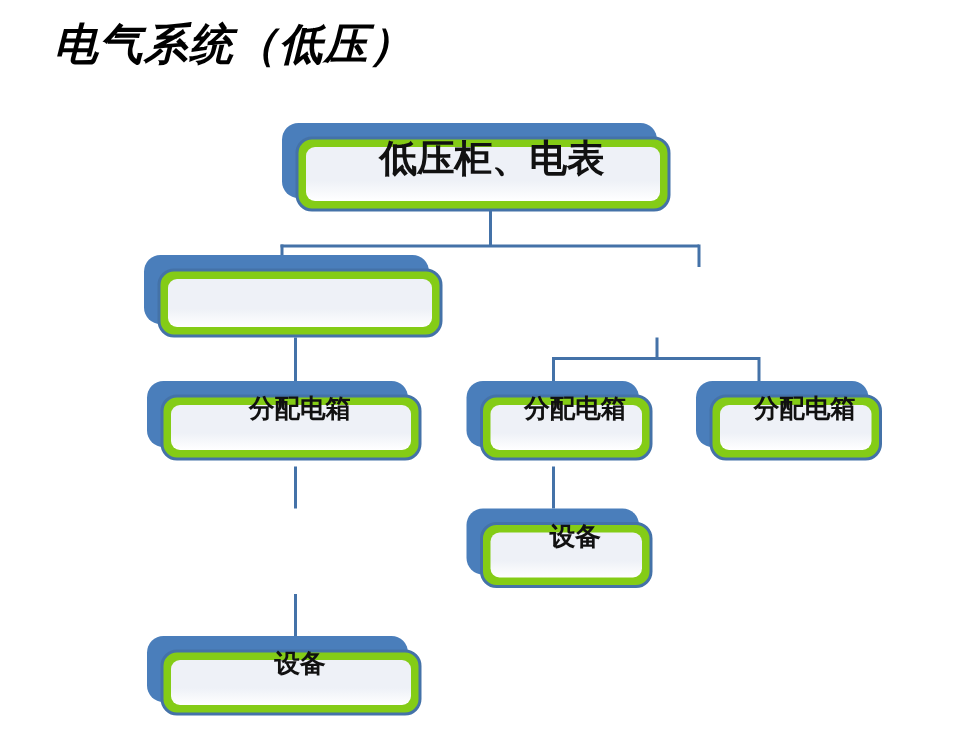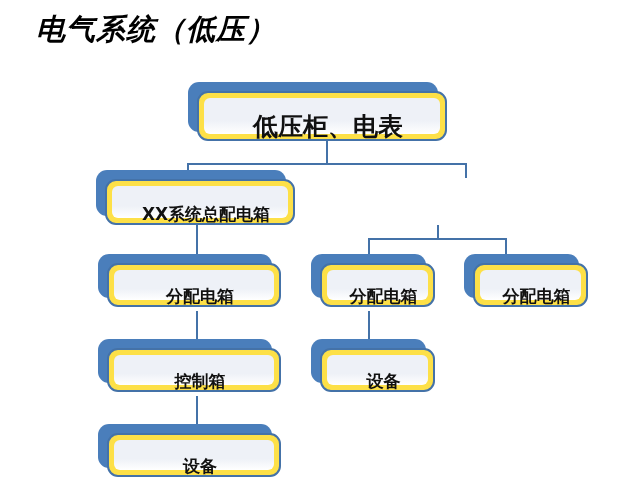--- a/index.html
+++ b/index.html
@@ -62,9 +62,9 @@
     box-sizing: border-box;
     border: 2px solid #4472a8;
     border-radius: 11px;
-    background: #fde047;
+    background: #84cc16;
     display: flex;
-    align-items: flex-end;
+    align-items: flex-start;
     justify-content: center;
     padding-left: 12px;
   }

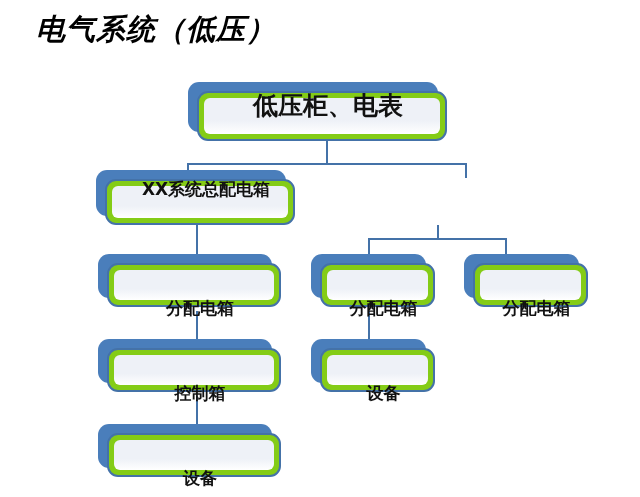--- a/index.html
+++ b/index.html
@@ -127,7 +127,6 @@
     <div class="shadow"></div>
     <div class="face">
       <div class="inner"></div>
-      <span class="label">XX系统总配电箱</span>
     </div>
   </div>
 

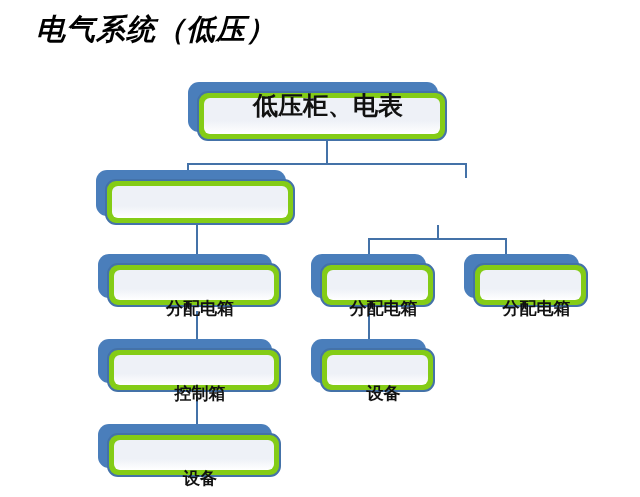--- a/index.html
+++ b/index.html
@@ -88,7 +88,7 @@
   }
   .node.big .label { font-size: 25px; }
   .node.mid .label { font-size: 17px; }
-  .node.small .label { font-size: 17px; margin-top: 35px; }
+  .node.small .label { font-size: 17px; }
 </style>
 </head>
 <body>

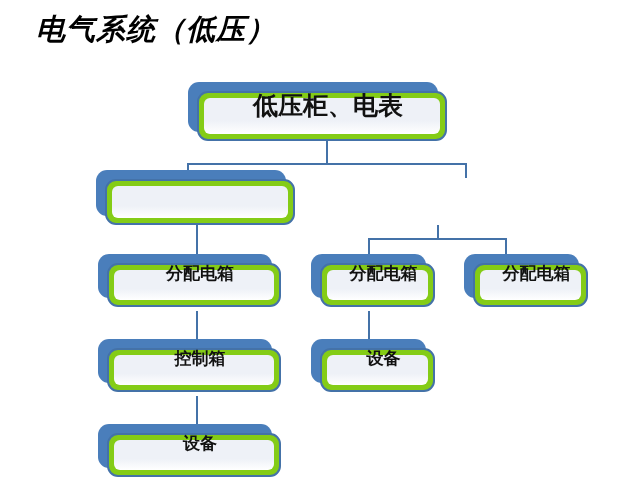--- a/index.html
+++ b/index.html
@@ -155,13 +155,6 @@
     </div>
   </div>
 
-  <div class="node small" style="left:98px; top:339px; width:174px; height:44px;">
-    <div class="shadow"></div>
-    <div class="face">
-      <div class="inner"></div>
-      <span class="label">控制箱</span>
-    </div>
-  </div>
 
   <div class="node small" style="left:311px; top:339px; width:115px; height:44px;">
     <div class="shadow"></div>

